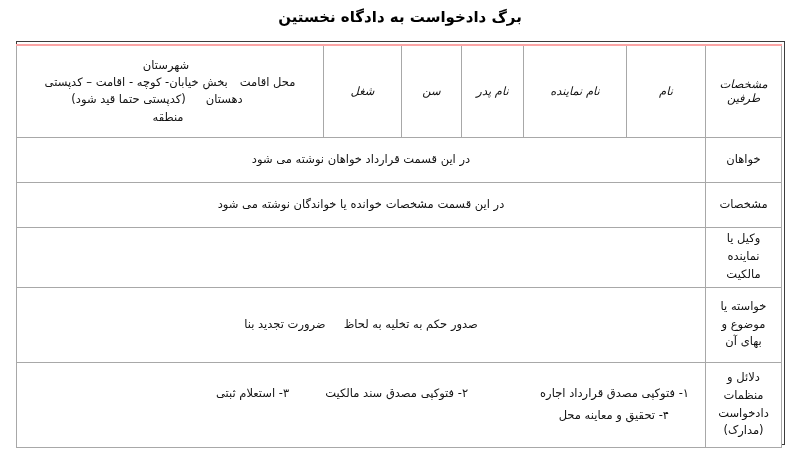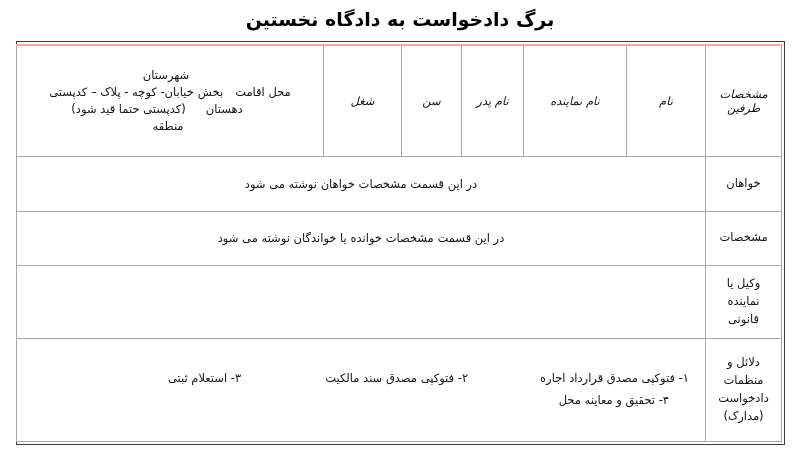--- a/index.html
+++ b/index.html
@@ -24,7 +24,7 @@
     left: 0;
     width: 800px;
     text-align: center;
-    font-size: 19px;
+    font-size: 15px;
     font-weight: bold;
     color: #000000;
     letter-spacing: 0px;

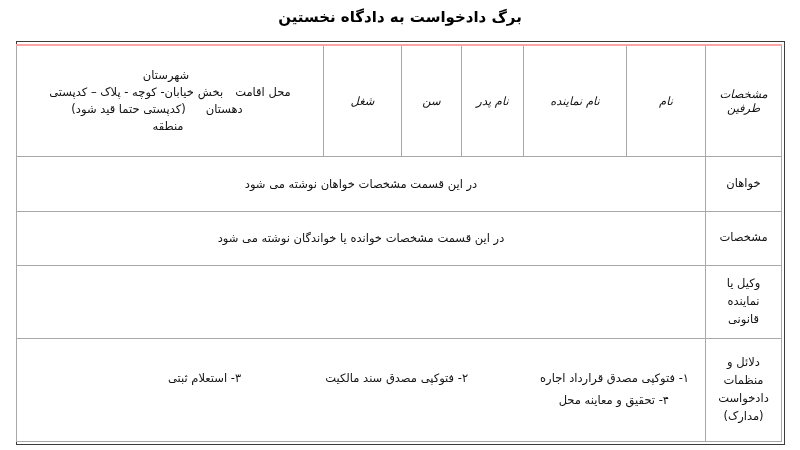--- a/index.html
+++ b/index.html
@@ -169,7 +169,7 @@
         <td class="addr-cell outer-top">
           <span class="addr-line addr-l1">شهرستان</span>
           <span class="addr-line addr-l2">
-            <span class="seg seg-1">محل اقامت</span><span class="seg seg-2">بخش</span><span class="seg seg-3">خیابان- کوچه - پلاک – کدپستی</span>
+            <span class="seg seg-1">محل اقامت</span><span class="seg seg-2">بخش</span><span class="seg seg-3">خیابان- کوچه - اقامت – کدپستی</span>
           </span>
           <span class="addr-line addr-l3">
             <span class="seg-1">دهستان</span><span class="seg-2">(کدپستی حتما قید شود)</span>

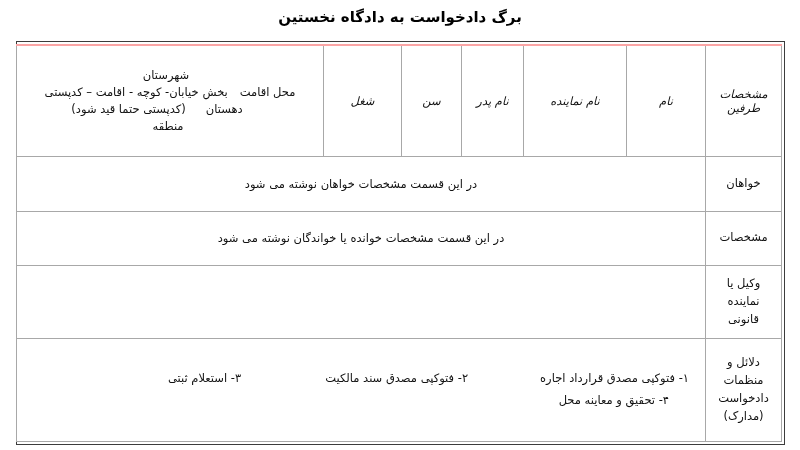--- a/index.html
+++ b/index.html
@@ -180,7 +180,7 @@
 
       <tr style="height:45px">
         <td class="rowlabel">خواهان</td>
-        <td class="content-cell center-text" colspan="6">در این قسمت مشخصات خواهان نوشته می شود</td>
+        <td class="content-cell center-text" colspan="6">در این قسمت قرارداد خواهان نوشته می شود</td>
       </tr>
 
       <tr style="height:45px">

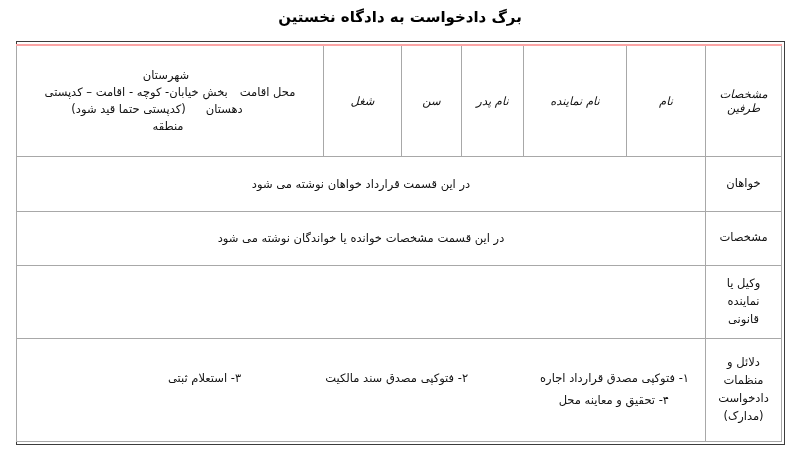--- a/index.html
+++ b/index.html
@@ -192,7 +192,7 @@
         <td class="rowlabel">
           <span>وکیل یا</span>
           <span>نماینده</span>
-          <span>قانونی</span>
+          <span>مالکیت</span>
         </td>
         <td class="content-cell empty-cell" colspan="6"></td>
       </tr>

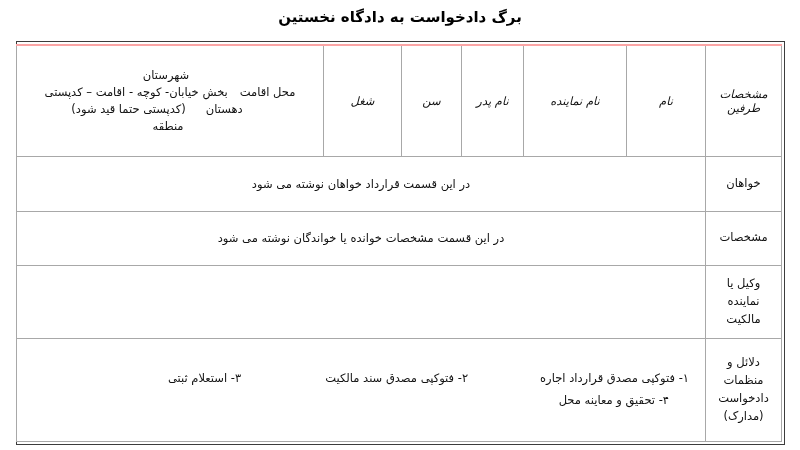--- a/index.html
+++ b/index.html
@@ -197,6 +197,16 @@
         <td class="content-cell empty-cell" colspan="6"></td>
       </tr>
 
+      <tr style="height:75px">
+        <td class="rowlabel">
+          <span>خواسته یا</span>
+          <span>موضوع و</span>
+          <span>بهای آن</span>
+        </td>
+        <td class="content-cell claim-text" colspan="6">
+          <span>صدور حکم به تخلیه به لحاظ</span><span class="gap"></span><span>ضرورت تجدید بنا</span>
+        </td>
+      </tr>
 
       <tr style="height:85px">
         <td class="rowlabel">

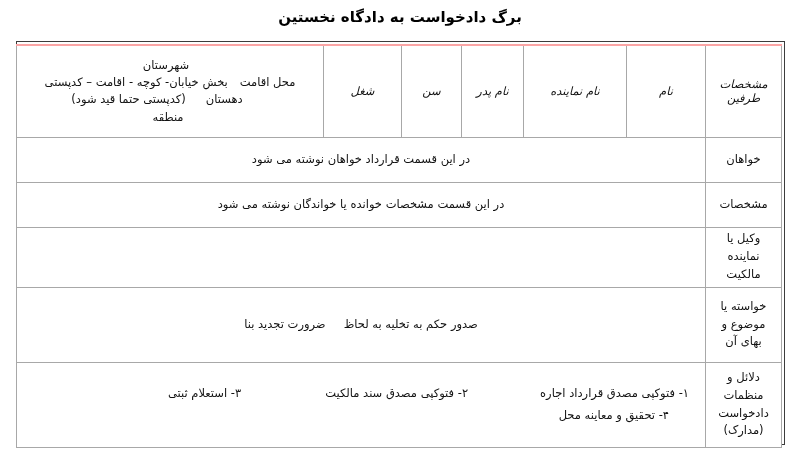--- a/index.html
+++ b/index.html
@@ -133,7 +133,7 @@
   .docs-row .item { white-space: nowrap; }
   .docs-row-1 .item-1 { margin-right: 16px; }
   .docs-row-1 .item-2 { margin-right: 72px; }
-  .docs-row-1 .item-3 { margin-right: 84px; }
+  .docs-row-1 .item-3 { margin-right: 36px; }
   .docs-row-2 .item-4 { margin-right: 36px; }
 
   .empty-cell { }

